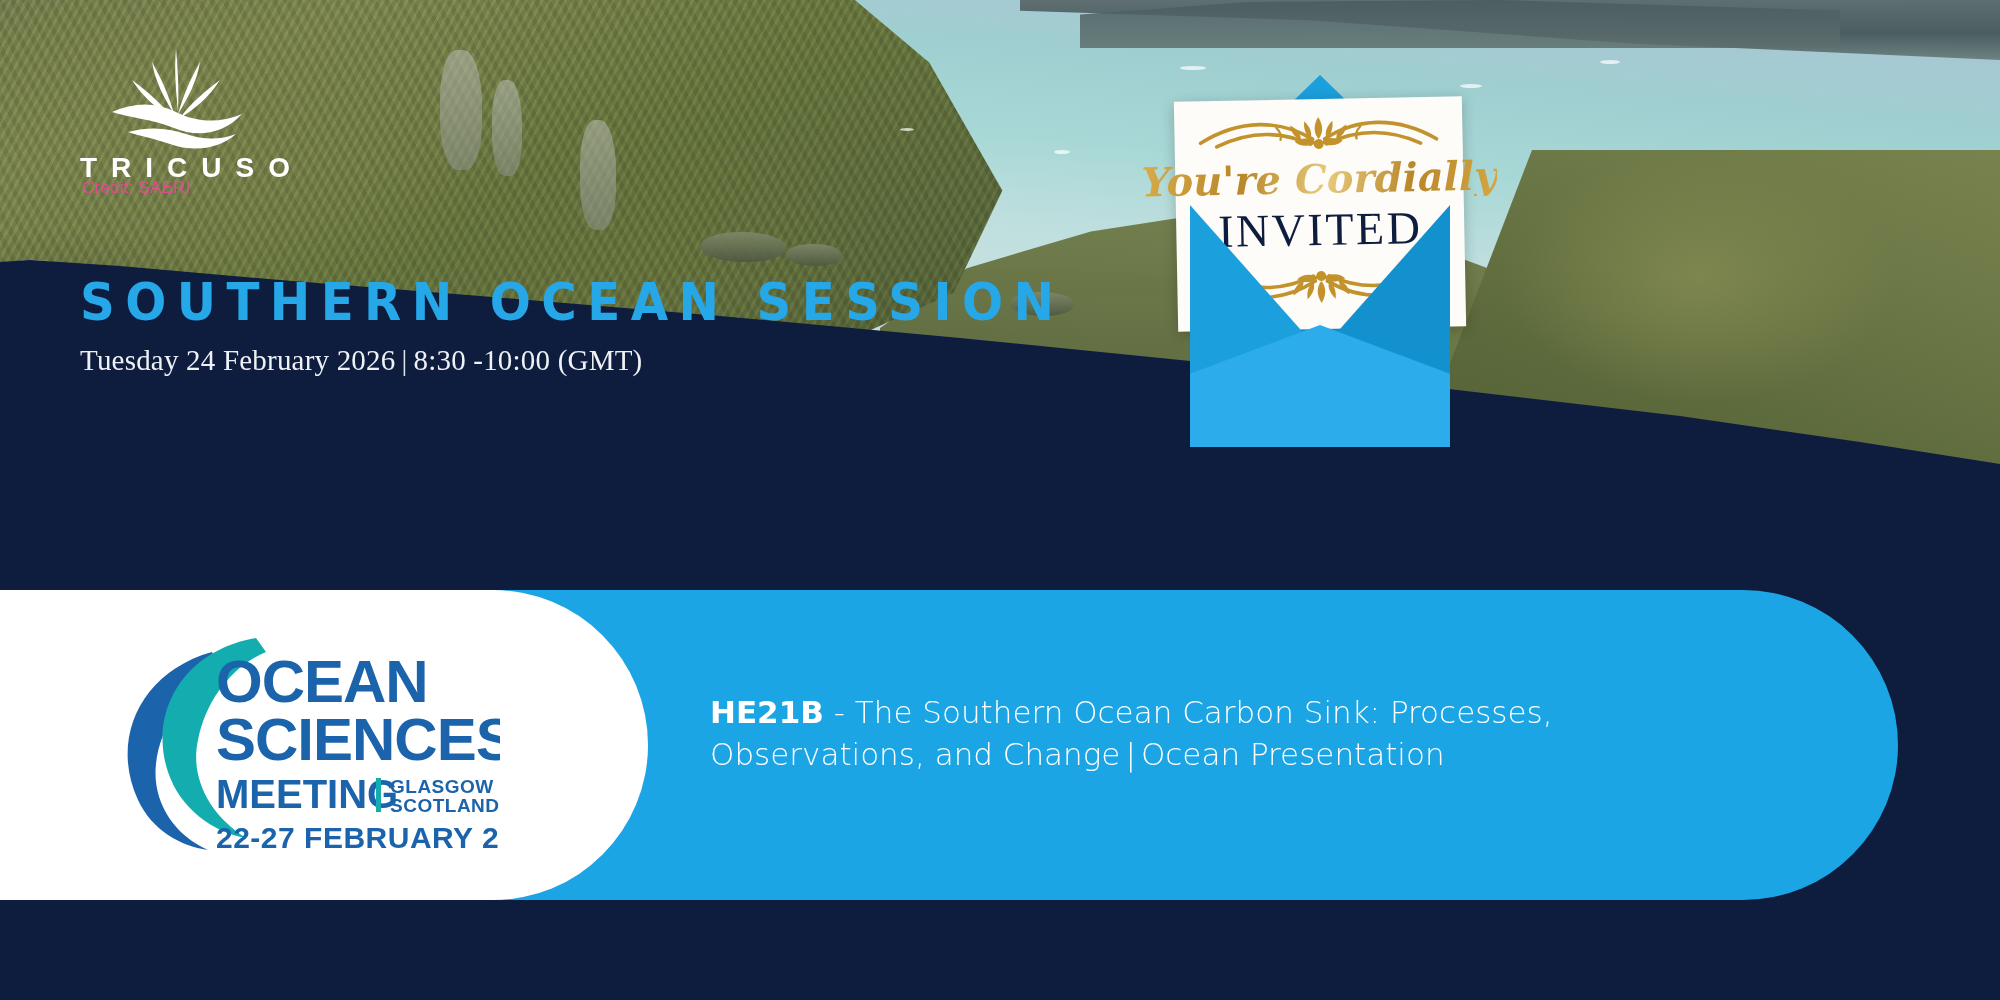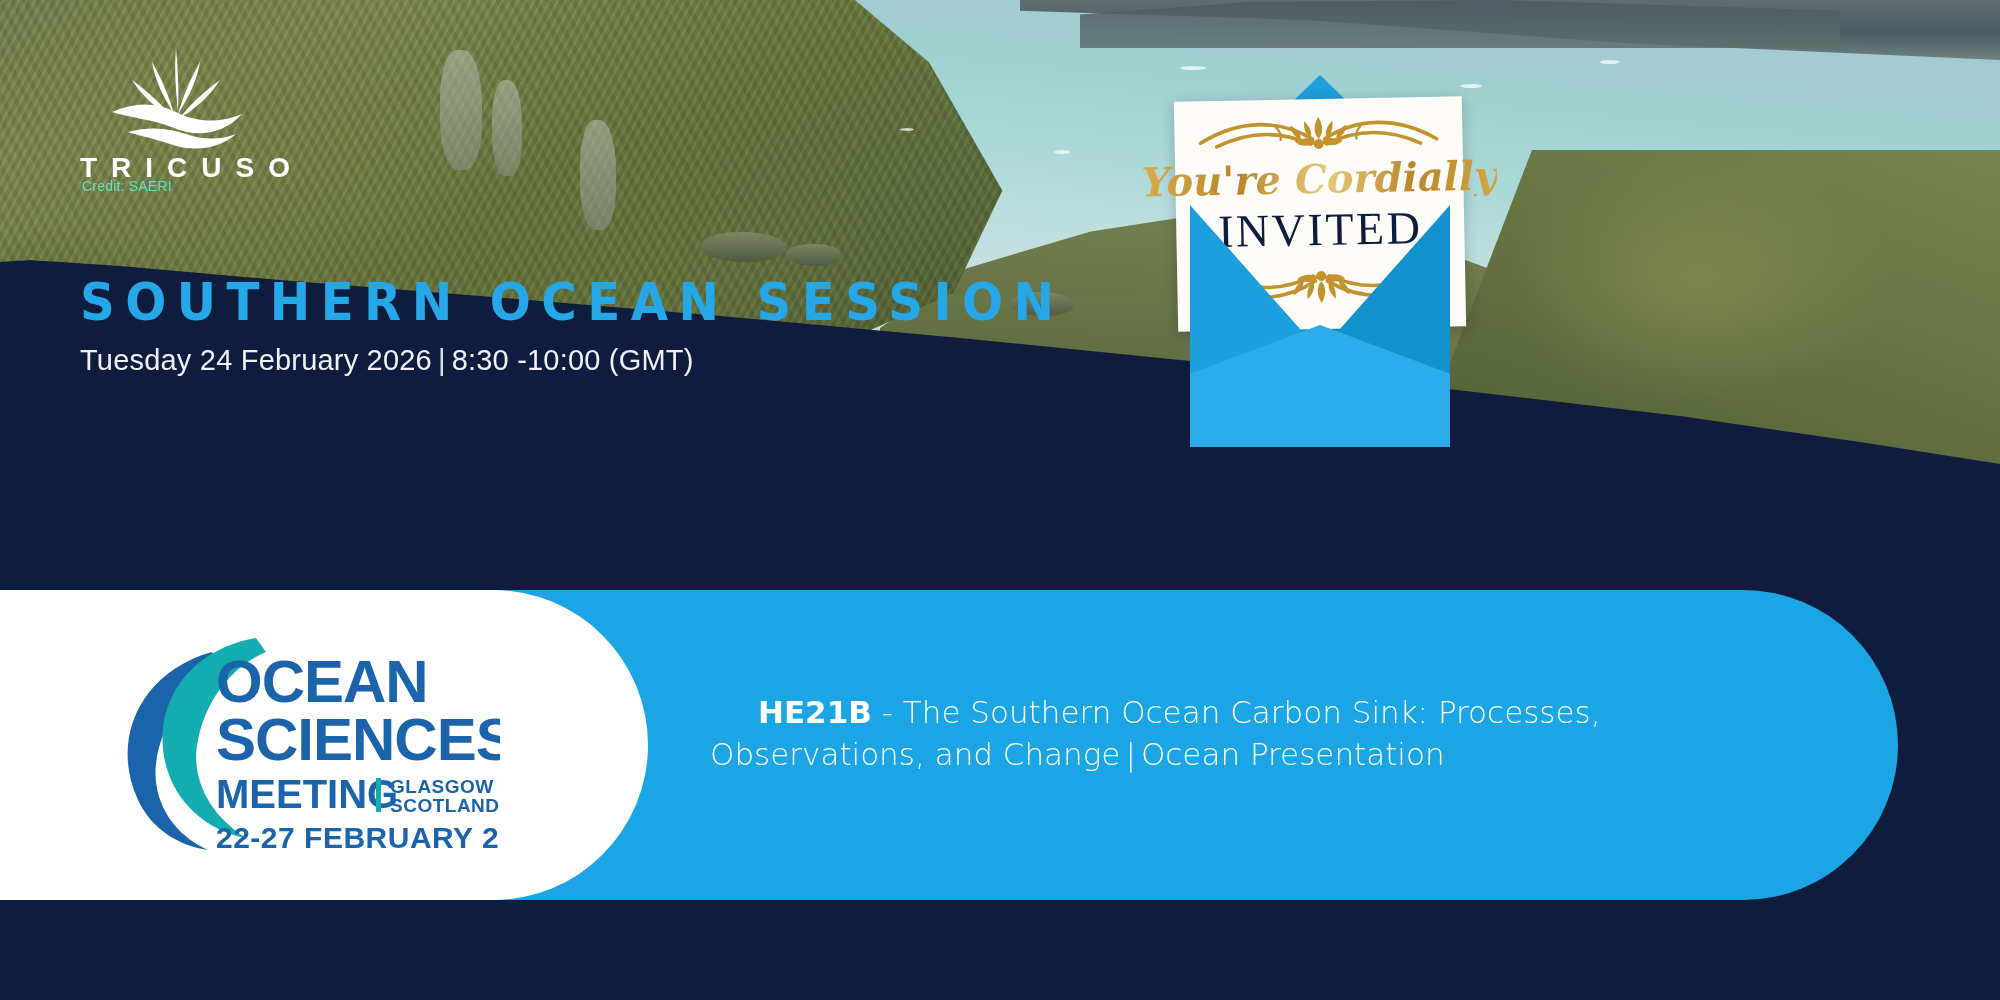--- a/index.html
+++ b/index.html
@@ -111,7 +111,7 @@
   }
   .credit {
     position:absolute; left:82px; top:178px;
-    color:#5eead4; font-size:14px; letter-spacing:.2px;
+    color:#ec4899; font-size:17px; letter-spacing:.2px;
     font-family:"Liberation Sans", sans-serif; opacity:.92;
   }
 

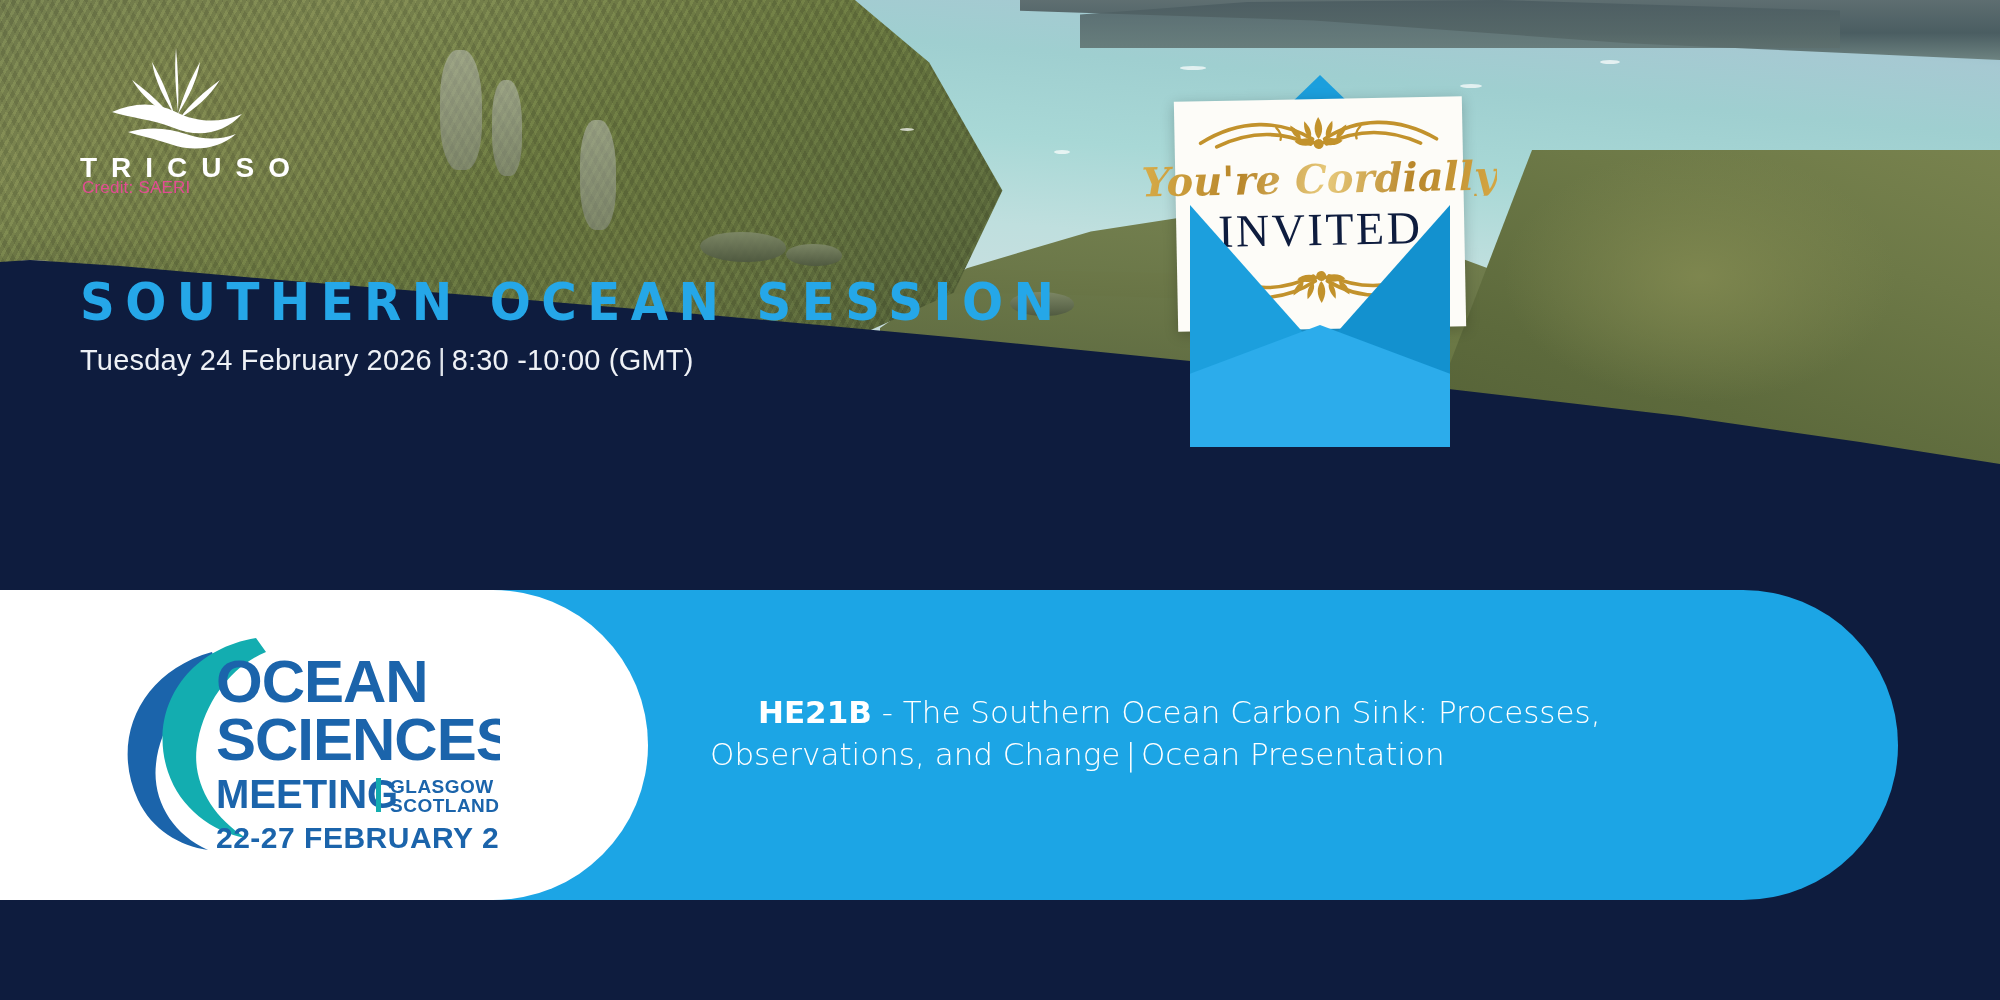--- a/index.html
+++ b/index.html
@@ -127,7 +127,7 @@
   .meta {
     position:absolute; left:80px; top:342px;
     color:#eef1f6; font-size:29px; line-height:1.30;
-    font-family:Liberation Sans, sans-serif; font-weight:300;
+    font-family:Liberation Serif, serif; font-weight:300;
     letter-spacing:.2px;
   }
   .meta .sep { color:#dfe4ea; padding:0 6px; font-weight:300; }

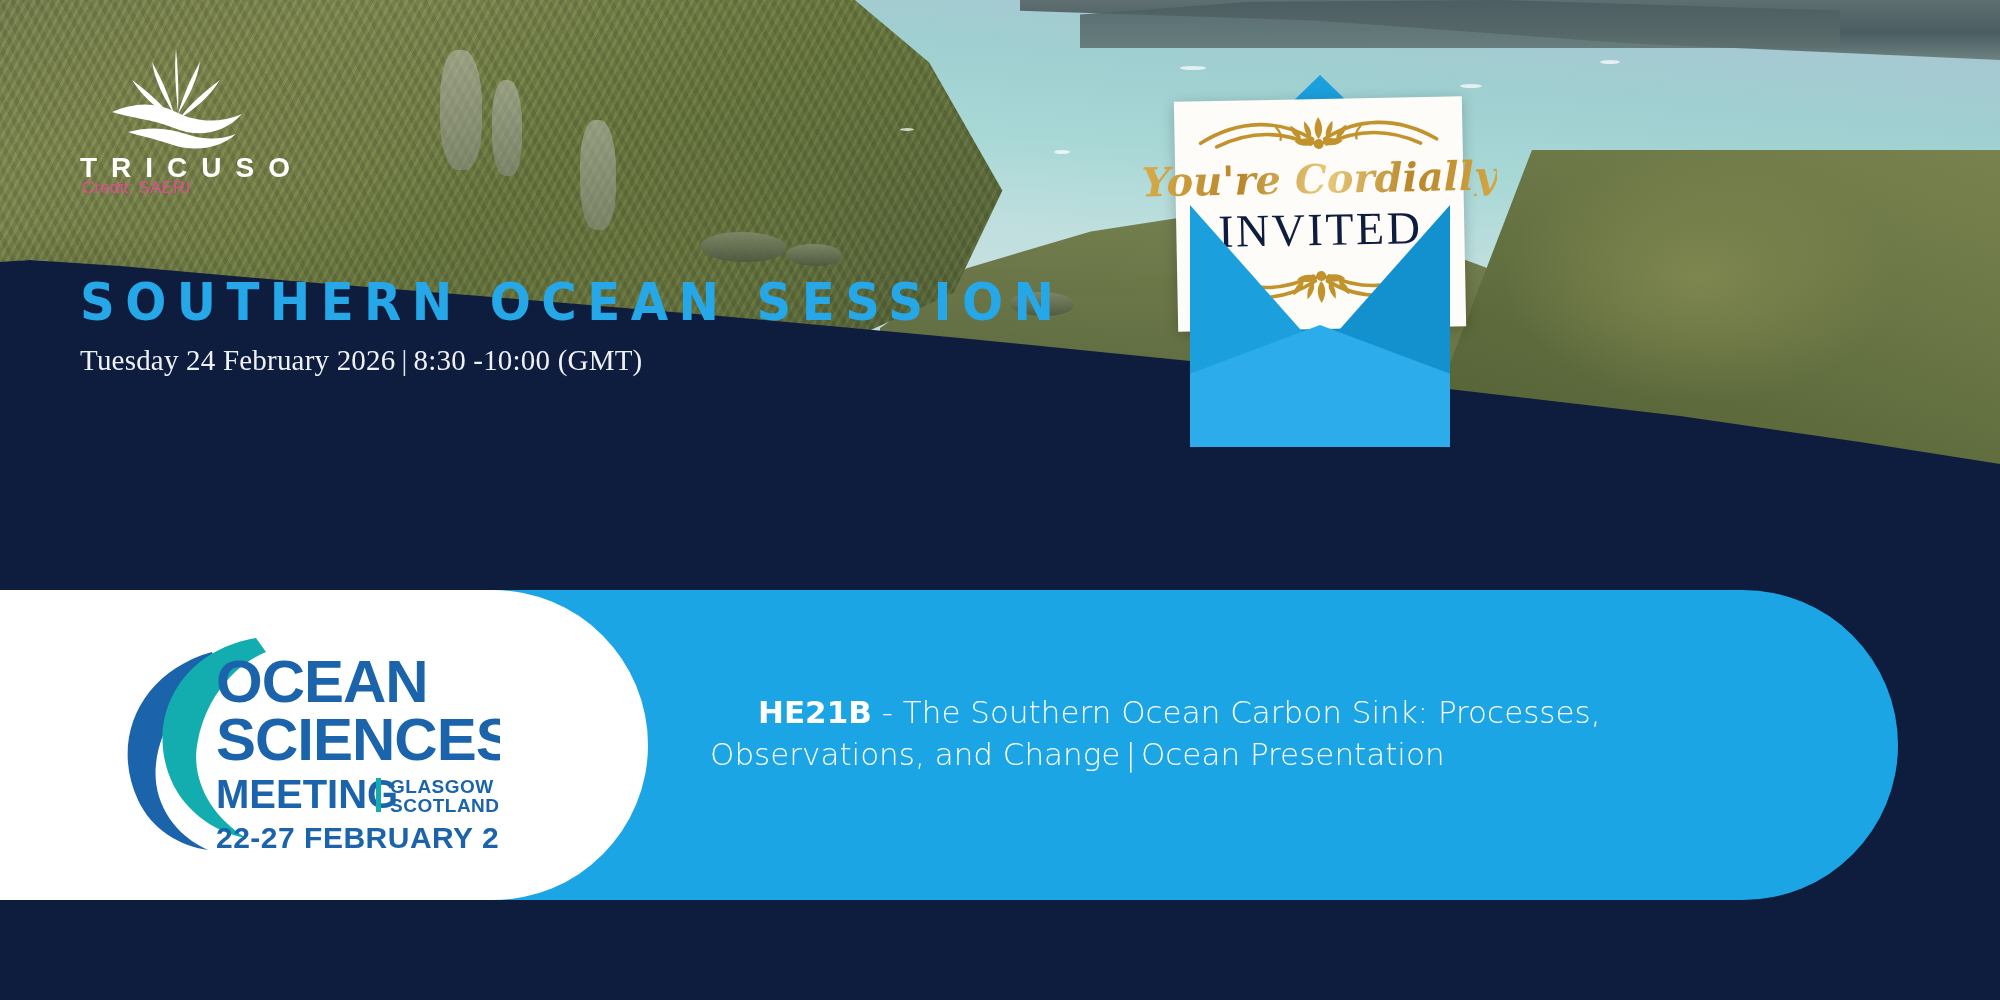--- a/index.html
+++ b/index.html
@@ -197,7 +197,7 @@
     color:#ffffff; font-size:31px; line-height:1.34;
     font-family:"DejaVu Sans", sans-serif; font-weight:300;
   }
-  .session-text .code { font-weight:700; color:#ffffff;margin-left:48px; }
+  .session-text .code { font-weight:700; color:#ffffff; }
   .session-text .bar { padding:0 5px; }
 </style>
 </head>

